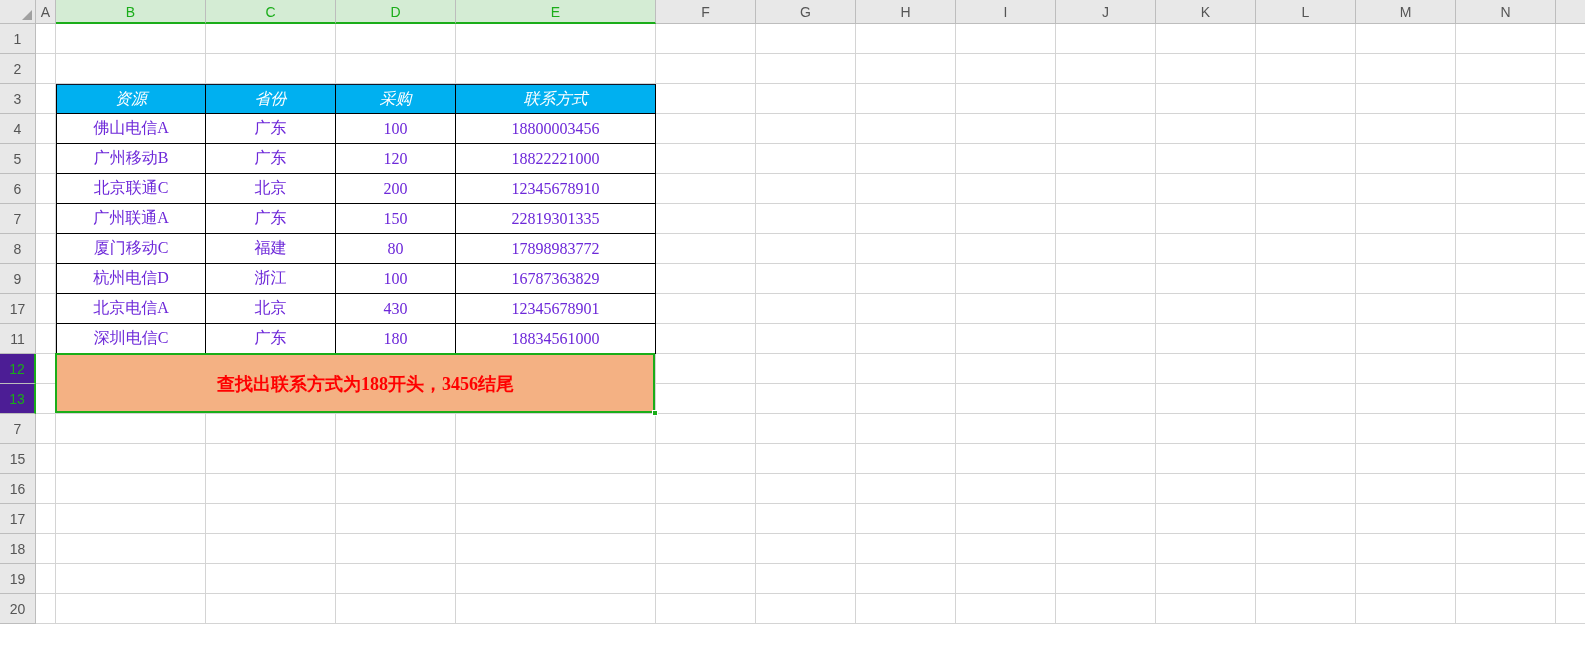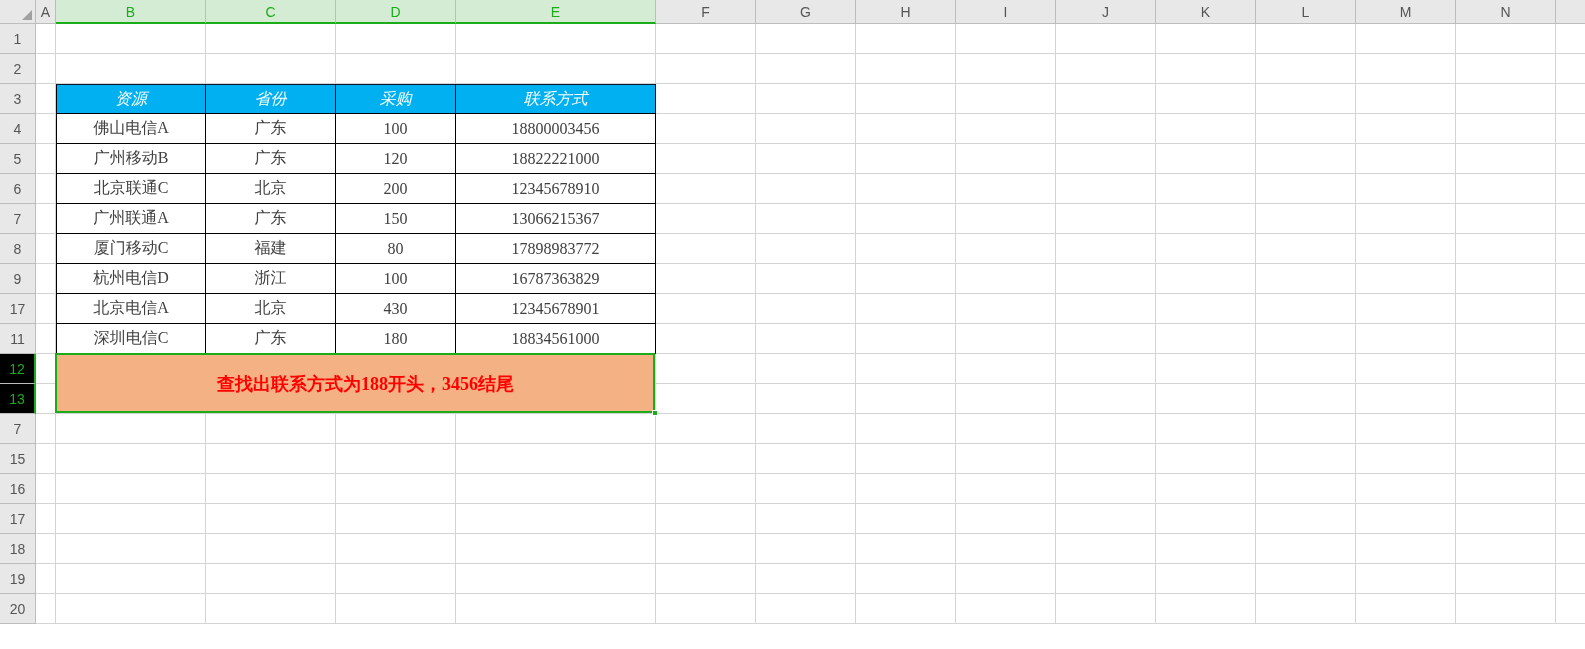--- a/index.html
+++ b/index.html
@@ -77,7 +77,7 @@
   .table-header.last { border-right: 1px solid #000; }
   .table-cell {
     background: #fff;
-    color: #404040;
+    color: #6d28d9;
     font-family: "KaiTi", "STKaiti", serif;
     border-right: 1px solid #000;
     border-bottom: 1px solid #000;

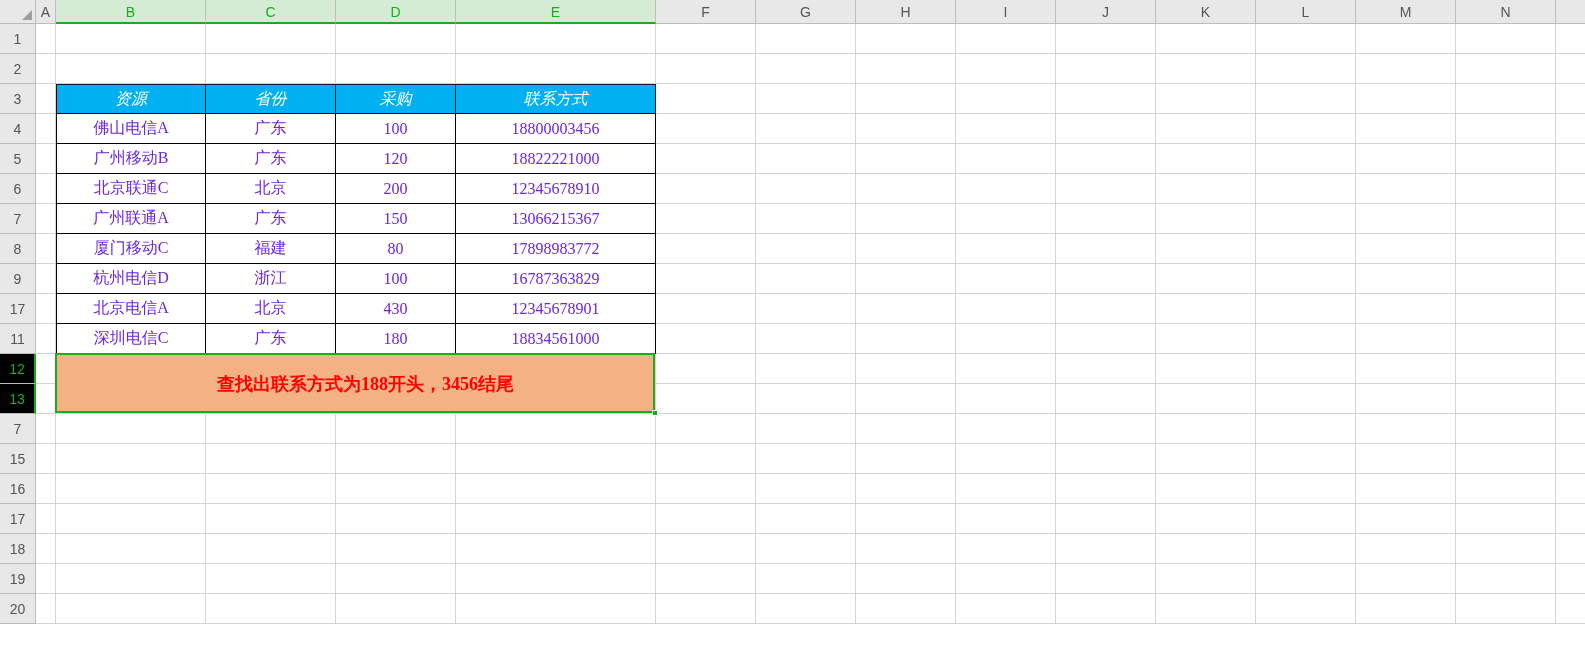--- a/index.html
+++ b/index.html
@@ -231,7 +231,7 @@
     <div class="cell table-cell first">广州联通A</div>
     <div class="cell table-cell">广东</div>
     <div class="cell table-cell">150</div>
-    <div class="cell table-cell last">13066215367</div>
+    <div class="cell table-cell last">22819301335</div>
     <div class="cell"></div>
     <div class="cell"></div>
     <div class="cell"></div>

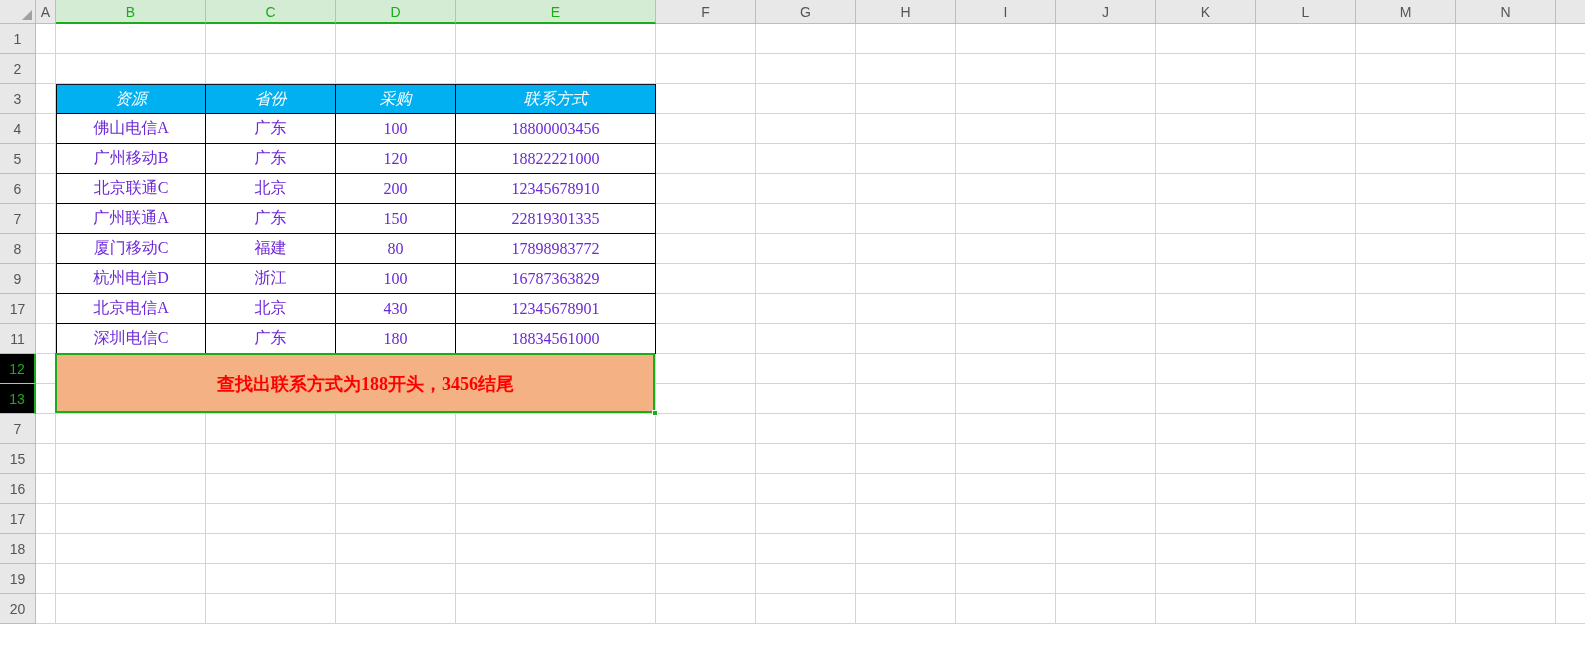--- a/index.html
+++ b/index.html
@@ -108,7 +108,7 @@
     z-index: 6;
   }
   .col-header.sel { background: #d4ecd4; border-bottom: 2px solid #1aad19; color: #1aad19; }
-  .row-header.sel { background: #000000; border-right: 2px solid #1aad19; color: #1aad19; }
+  .row-header.sel { background: #4c1d95; border-right: 2px solid #1aad19; color: #1aad19; }
 </style>
 </head>
 <body>

